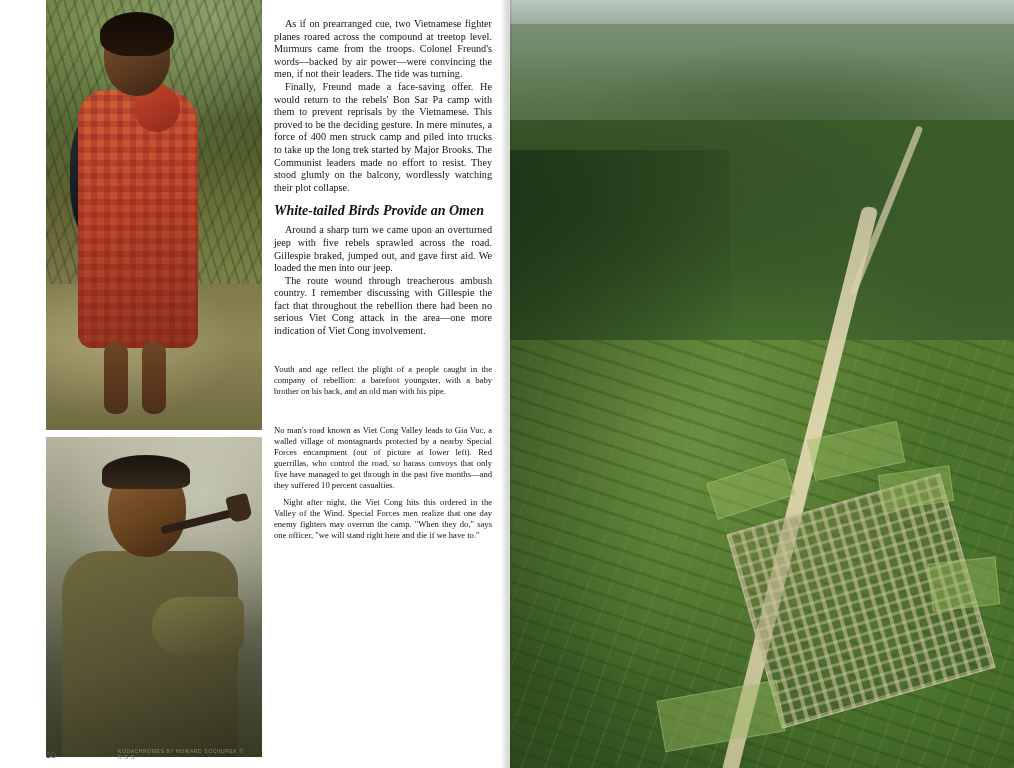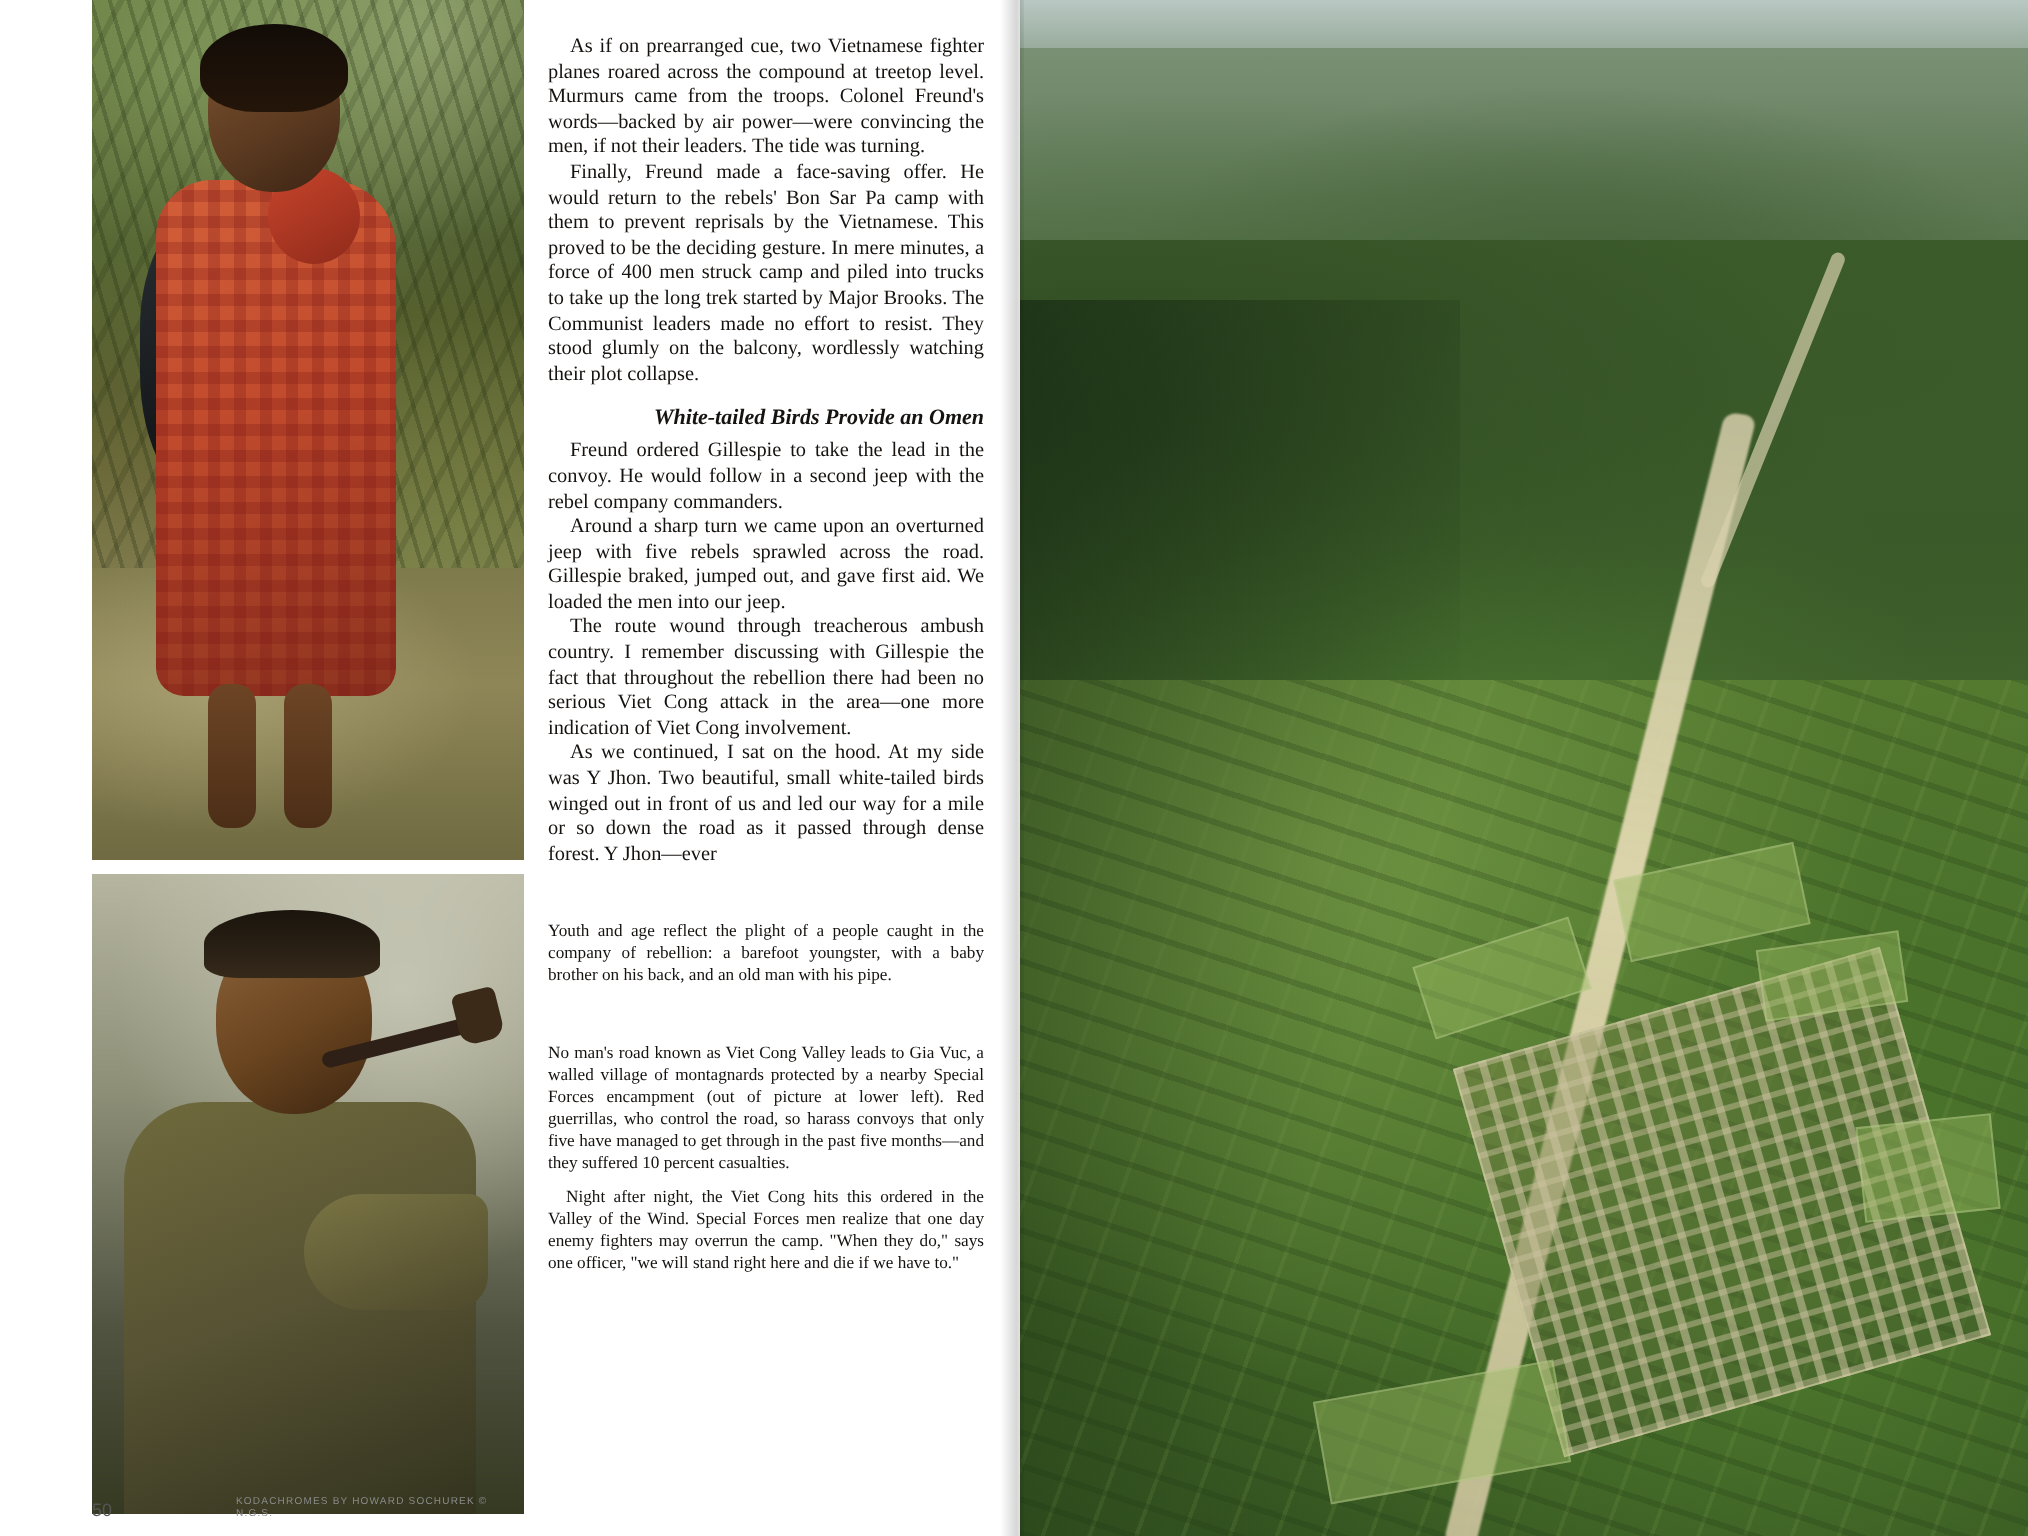--- a/index.html
+++ b/index.html
@@ -262,8 +262,8 @@
   .body-text p.first { text-indent: 11px; }
   .subhead {
     margin: 9px 0 5px 0;
-    text-align: right;
-    font-size: 11px;
+    text-align: left;
+    font-size: 14px;
     font-weight: bold;
     font-style: italic;
     color: #15120f;

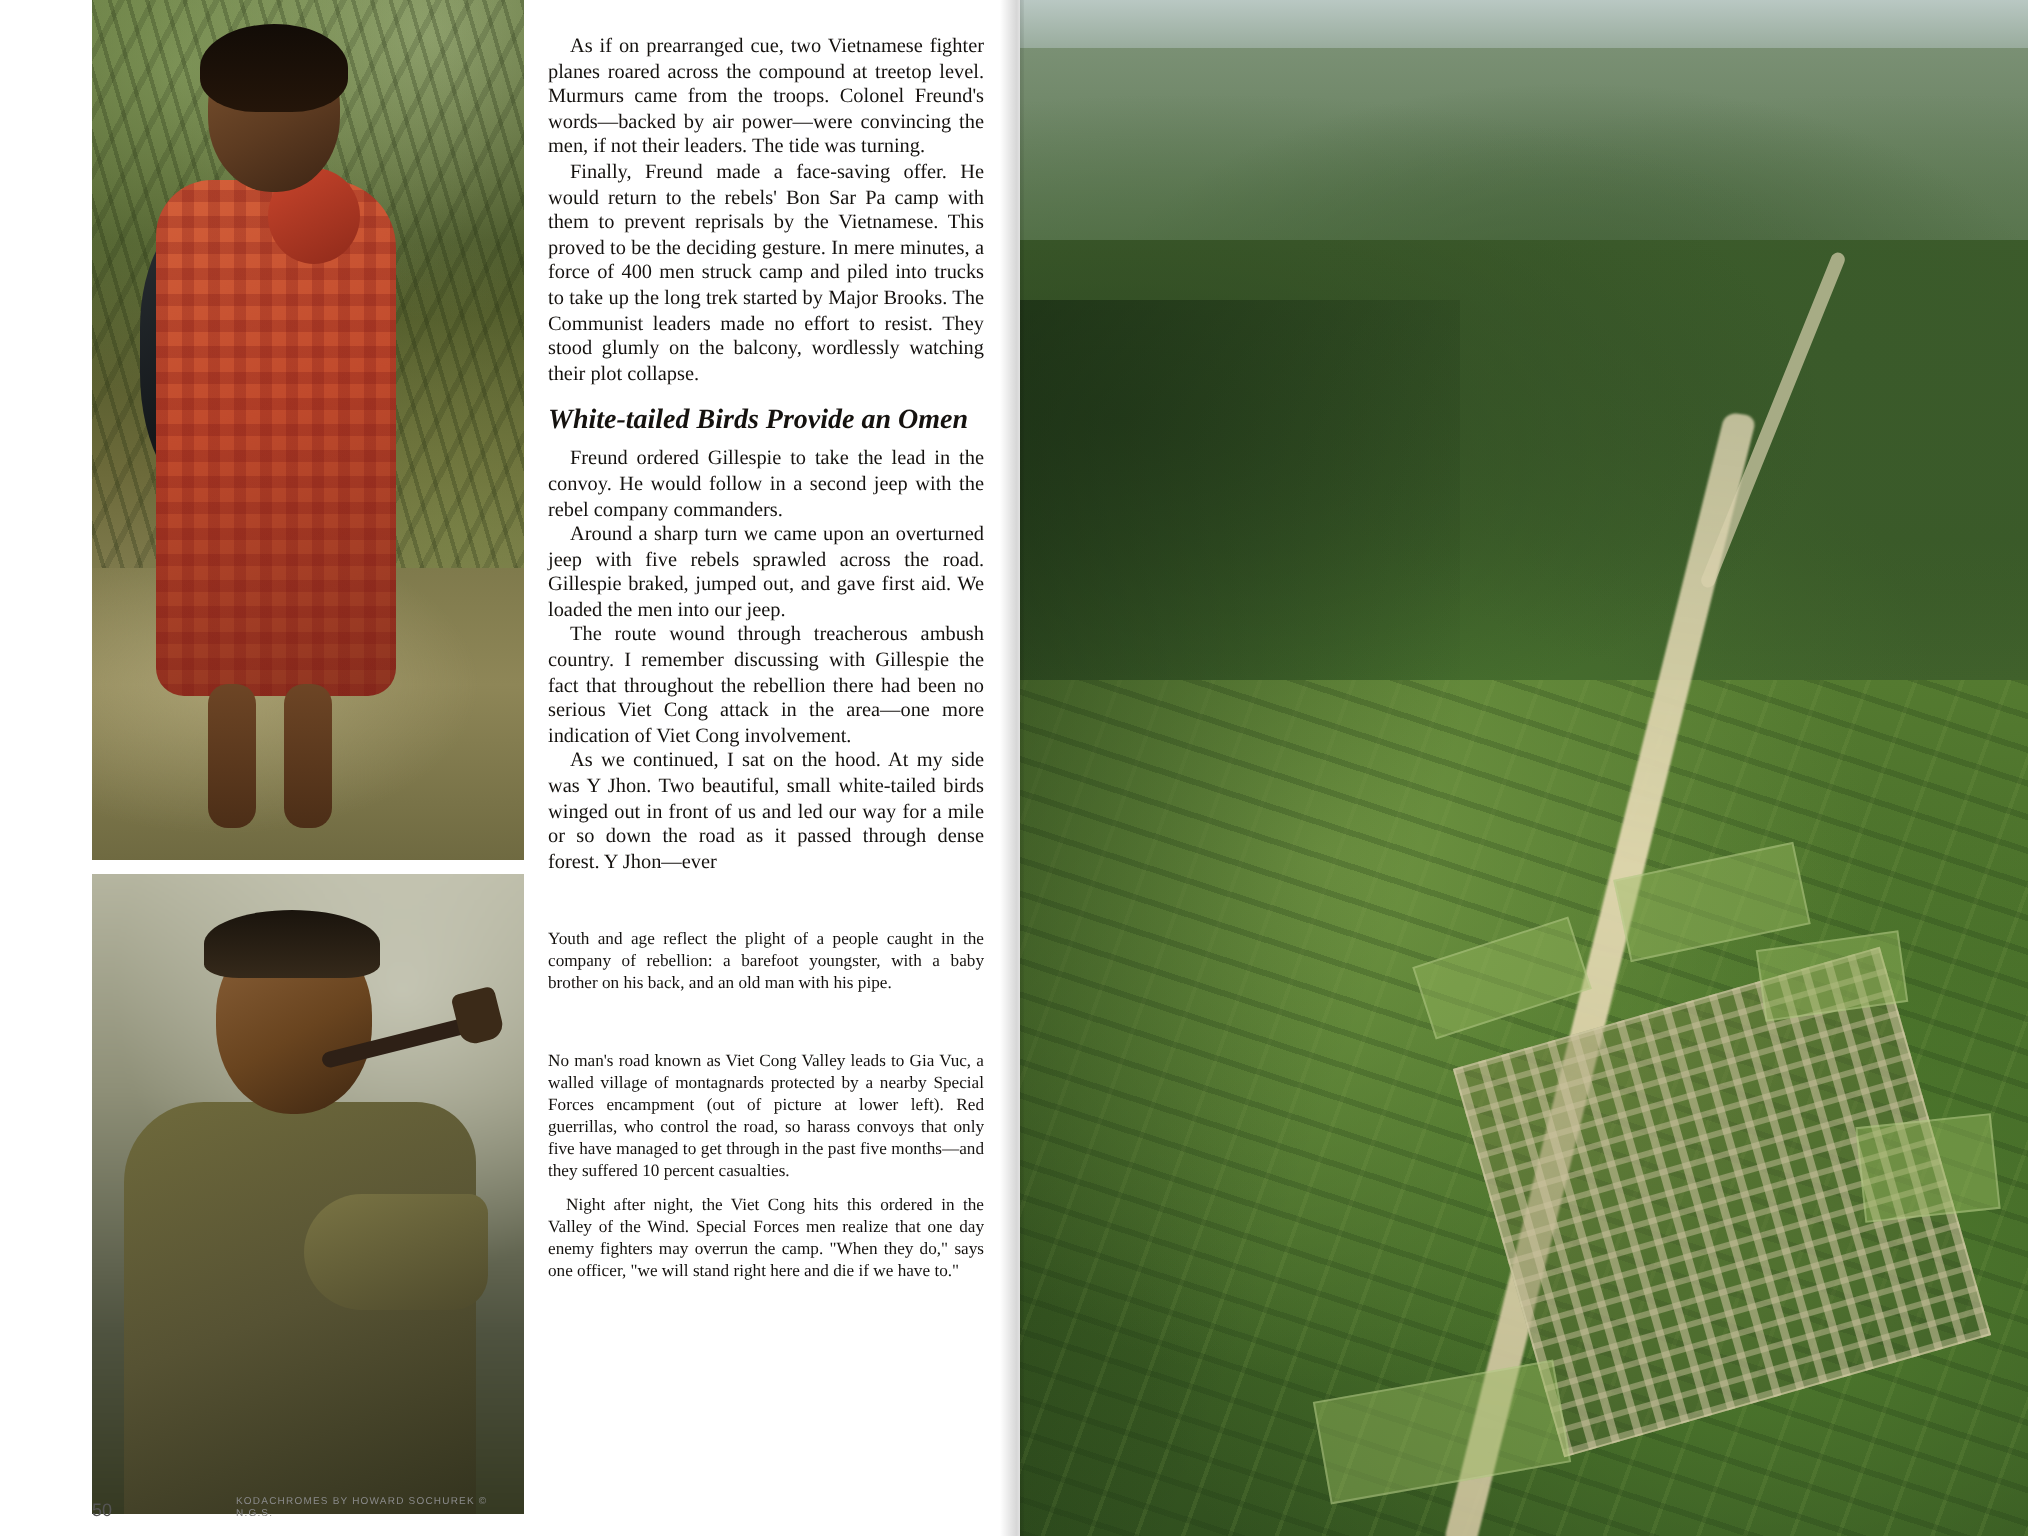--- a/index.html
+++ b/index.html
@@ -439,7 +439,6 @@
 
       <div class="subhead">White-tailed Birds Provide an Omen</div>
 
-      <p>Freund ordered Gillespie to take the lead in the convoy. He would follow in a second jeep with the rebel company commanders.</p>
       <p>Around a sharp turn we came upon an overturned jeep with five rebels sprawled across the road. Gillespie braked, jumped out, and gave first aid. We loaded the men into our jeep.</p>
       <p>The route wound through treacherous ambush country. I remember discussing with Gillespie the fact that throughout the rebellion there had been no serious Viet Cong attack in the area—one more indication of Viet Cong involvement.</p>
       <p>As we continued, I sat on the hood. At my side was Y Jhon. Two beautiful, small white-tailed birds winged out in front of us and led our way for a mile or so down the road as it passed through dense forest. Y Jhon—ever</p>

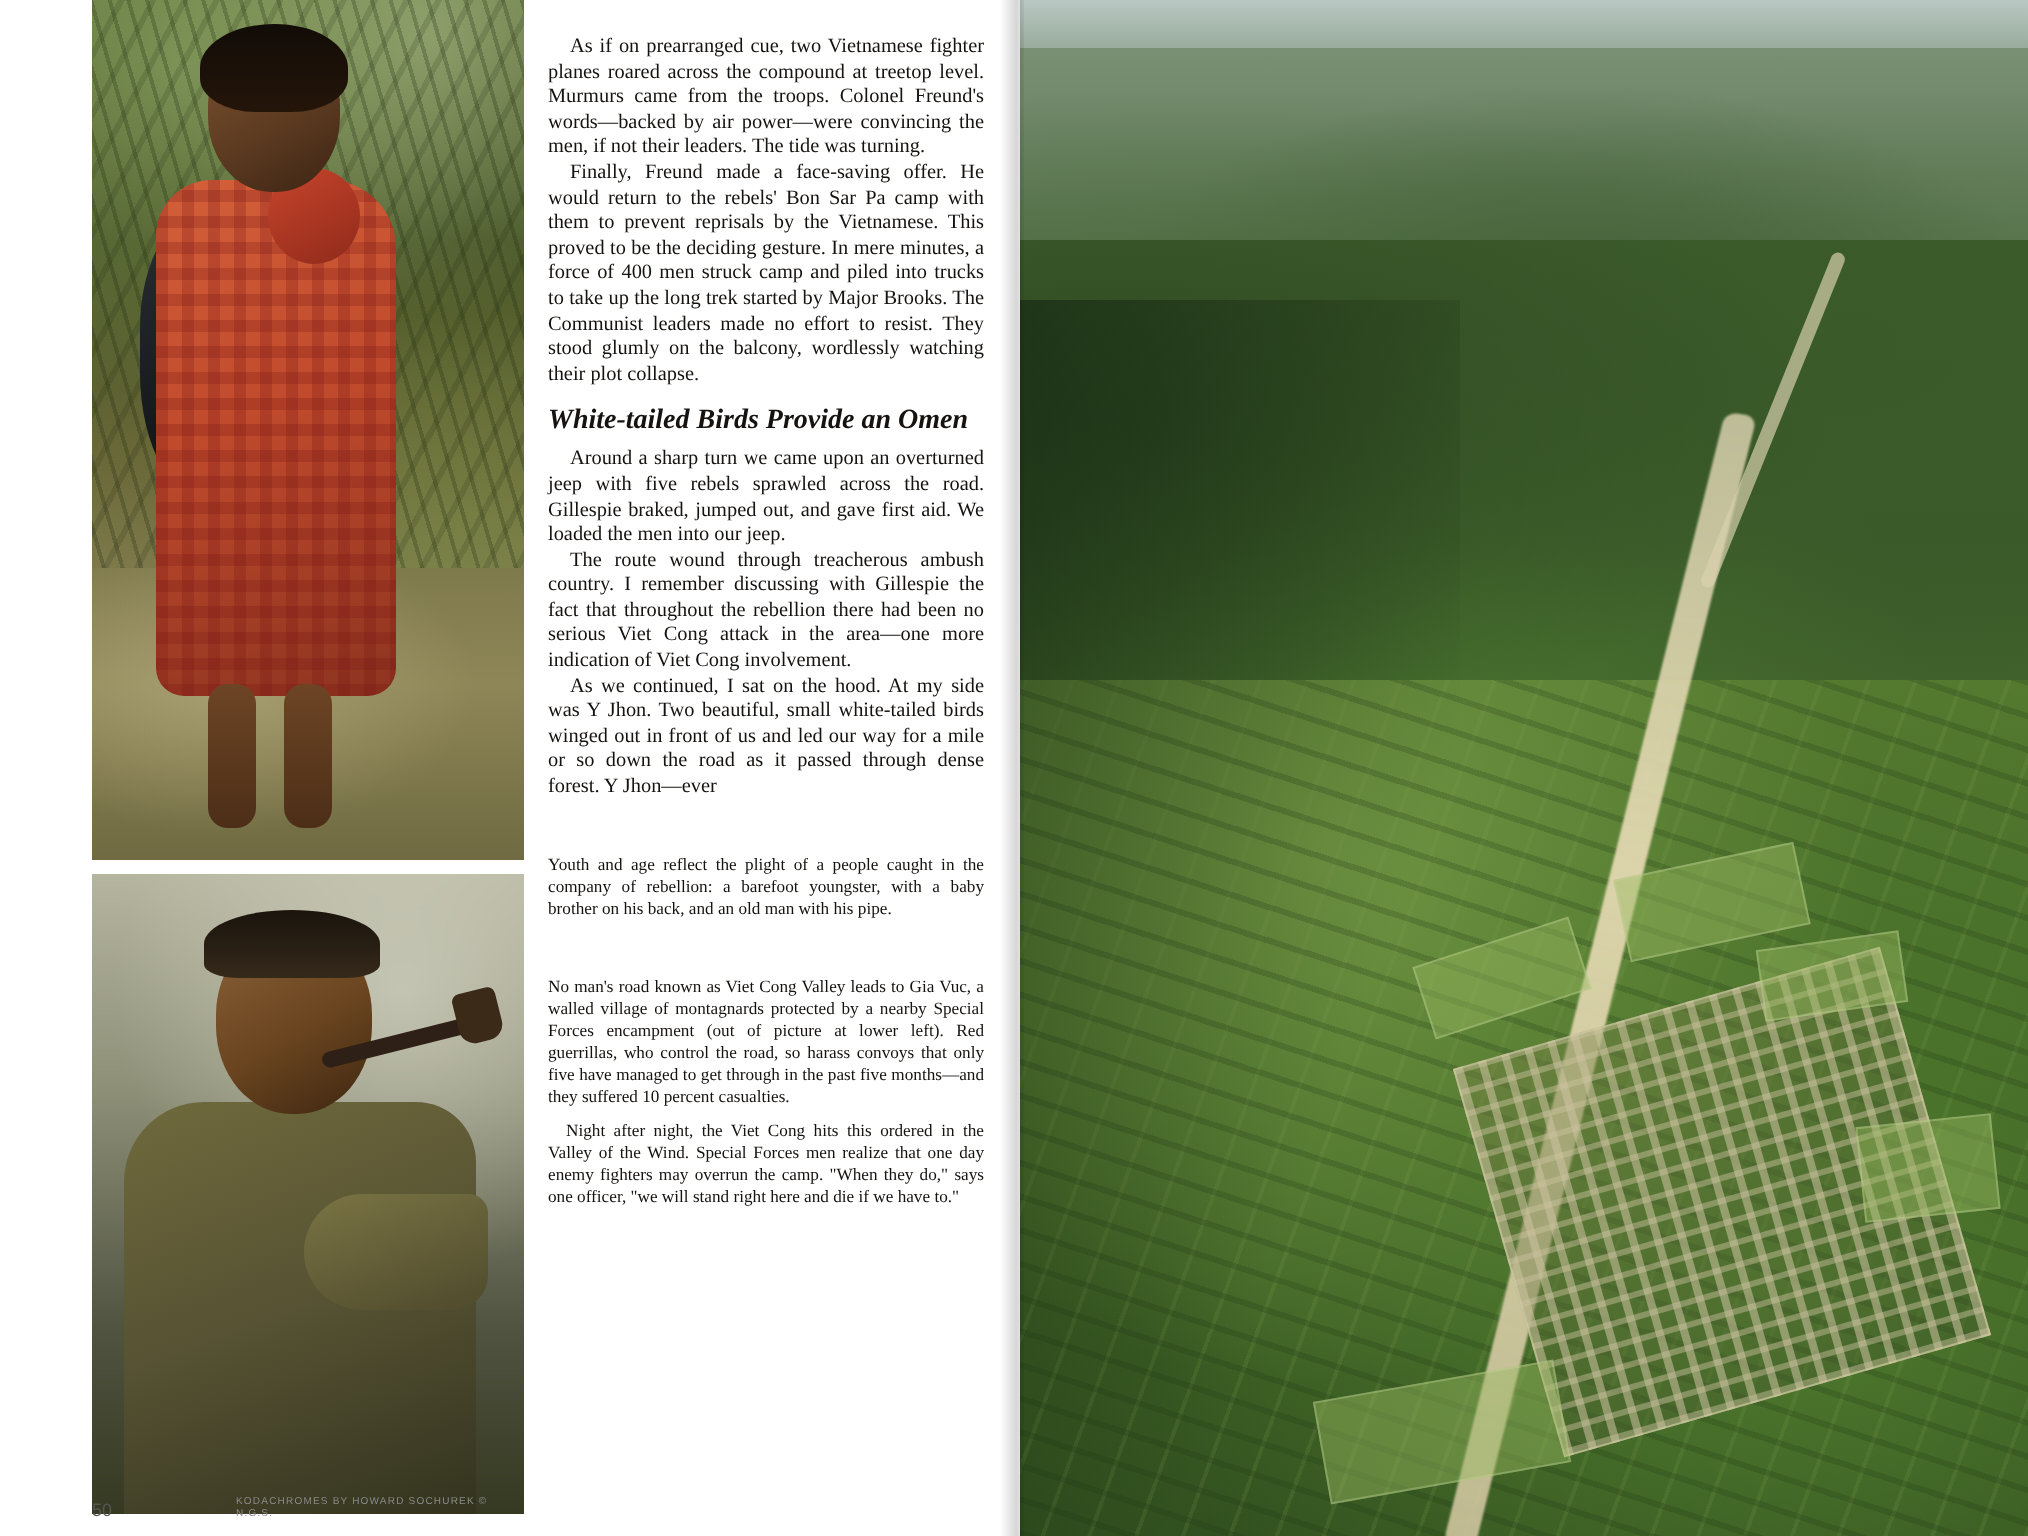--- a/index.html
+++ b/index.html
@@ -441,7 +441,6 @@
 
       <p>Around a sharp turn we came upon an overturned jeep with five rebels sprawled across the road. Gillespie braked, jumped out, and gave first aid. We loaded the men into our jeep.</p>
       <p>The route wound through treacherous ambush country. I remember discussing with Gillespie the fact that throughout the rebellion there had been no serious Viet Cong attack in the area—one more indication of Viet Cong involvement.</p>
-      <p>As we continued, I sat on the hood. At my side was Y Jhon. Two beautiful, small white-tailed birds winged out in front of us and led our way for a mile or so down the road as it passed through dense forest. Y Jhon—ever</p>
     </div>
 
     <div class="caption-block">

